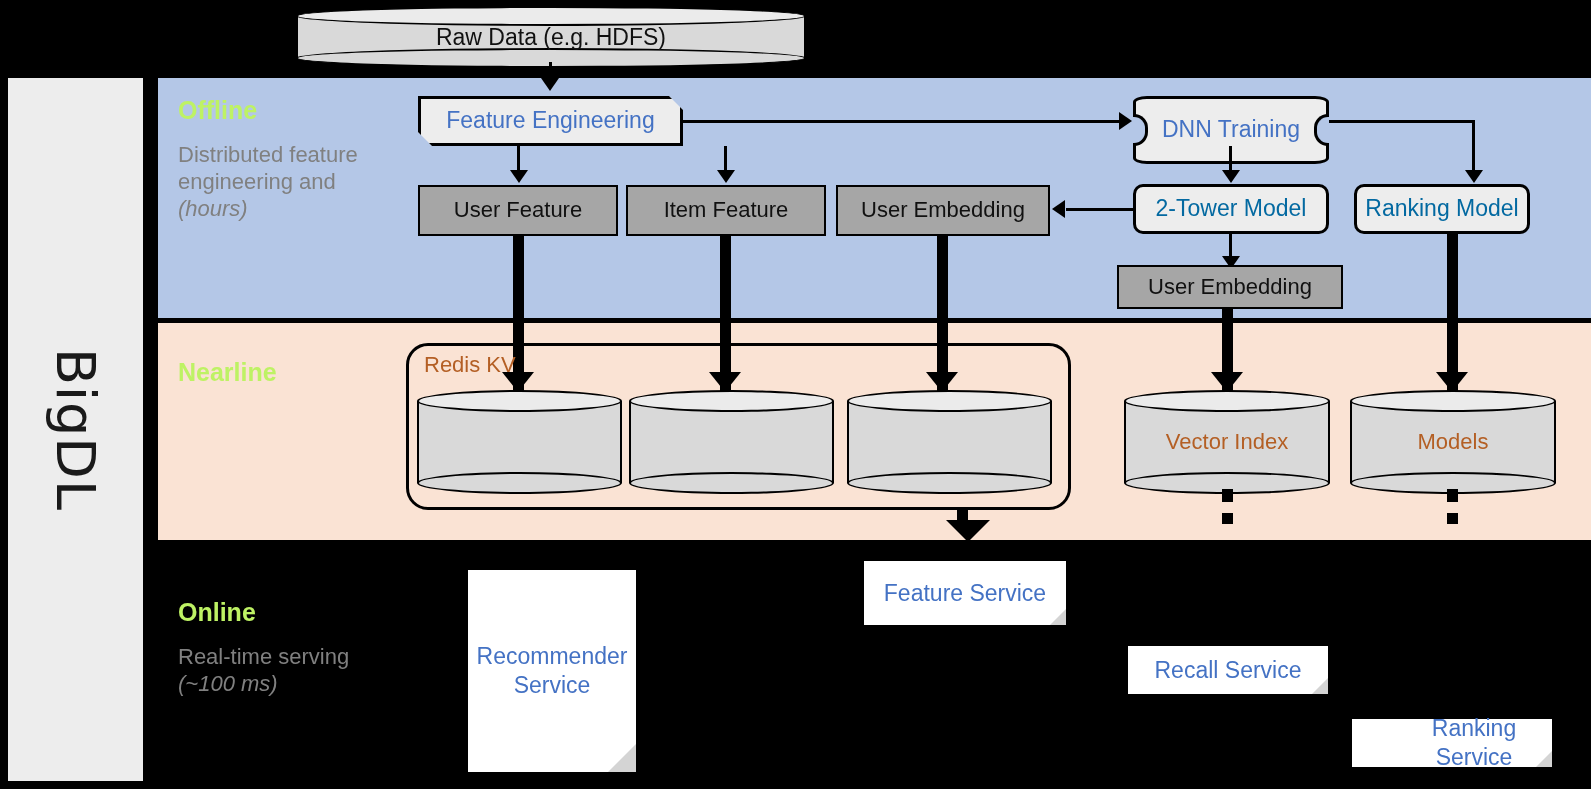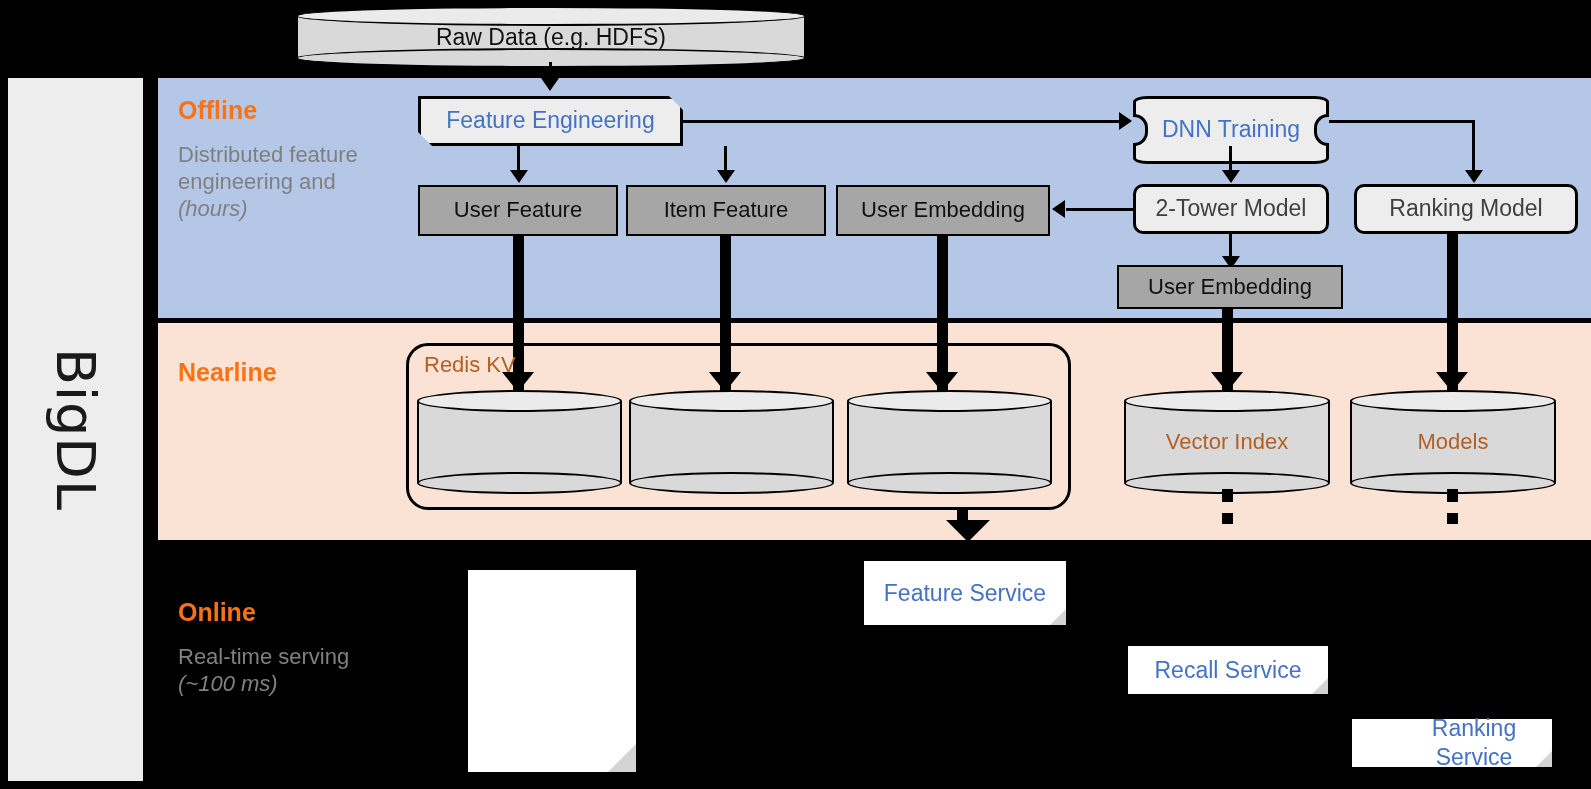--- a/index.html
+++ b/index.html
@@ -22,7 +22,7 @@
       color:#1a1a1a;letter-spacing:1px;font-family:"DejaVu Sans",sans-serif;}
 
   
-  .band-title{position:absolute;color:#f97316;font-size:25px;font-weight:600;}
+  .band-title{position:absolute;color:#bef264;font-size:25px;font-weight:600;}
   .band-sub{position:absolute;color:#808080;font-size:22px;line-height:1.22;}
   .band-sub i{}
   #t-offline{left:178px;top:96px;}

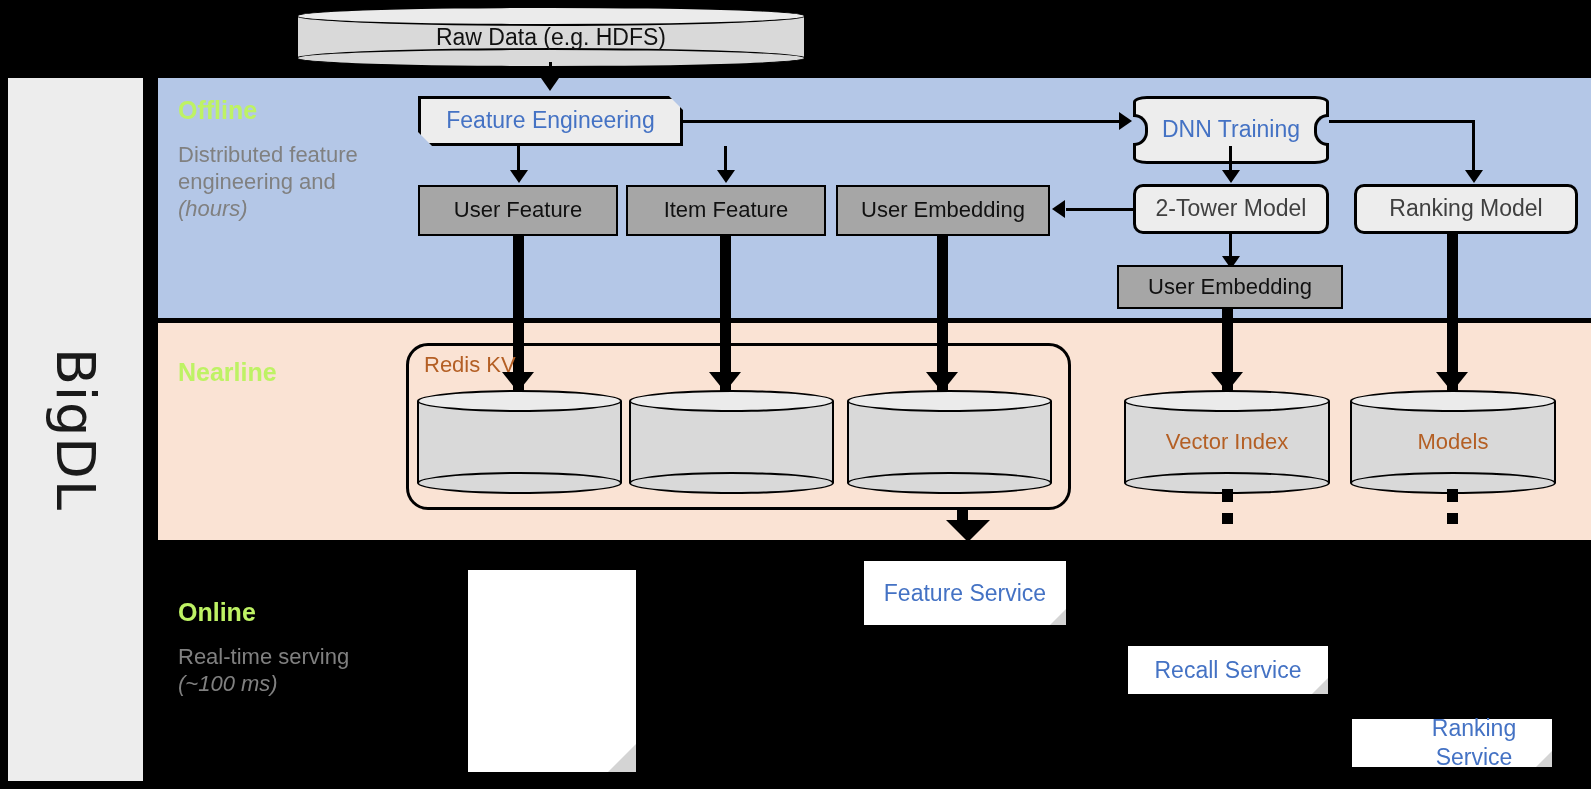--- a/index.html
+++ b/index.html
@@ -39,7 +39,7 @@
   .gray-box{background:#a6a6a6;border:2.5px solid #000;color:#111;font-size:22px;}
 
   .proc-box{background:#ededed;border:3px solid #000;font-size:23px;}
-  .proc-green{color:#404040;}
+  .proc-green{color:#0369a1;}
   .rounded{border-radius:10px;}
 
   

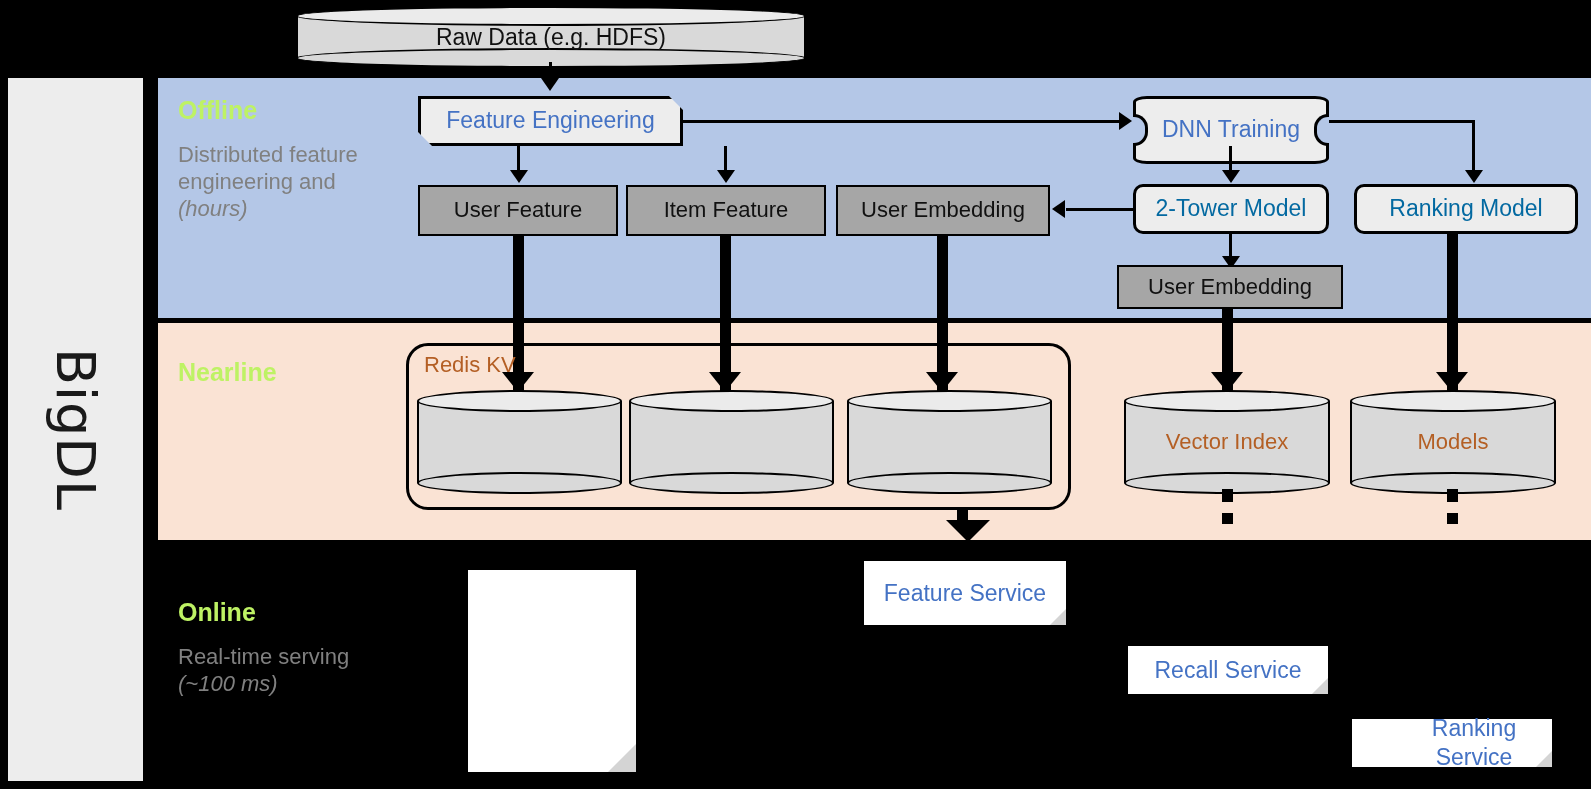--- a/index.html
+++ b/index.html
@@ -188,7 +188,7 @@
   <div class="node proc-box proc-green rounded" style="left:1133px;top:184px;width:196px;height:50px;">
     <span>2-Tower Model</span>
   </div>
-  <div class="node proc-box proc-green rounded" style="left:1354px;top:184px;width:224px;height:50px;">
+  <div class="node proc-box proc-green rounded" style="left:1354px;top:184px;width:176px;height:50px;">
     <span>Ranking Model</span>
   </div>
 

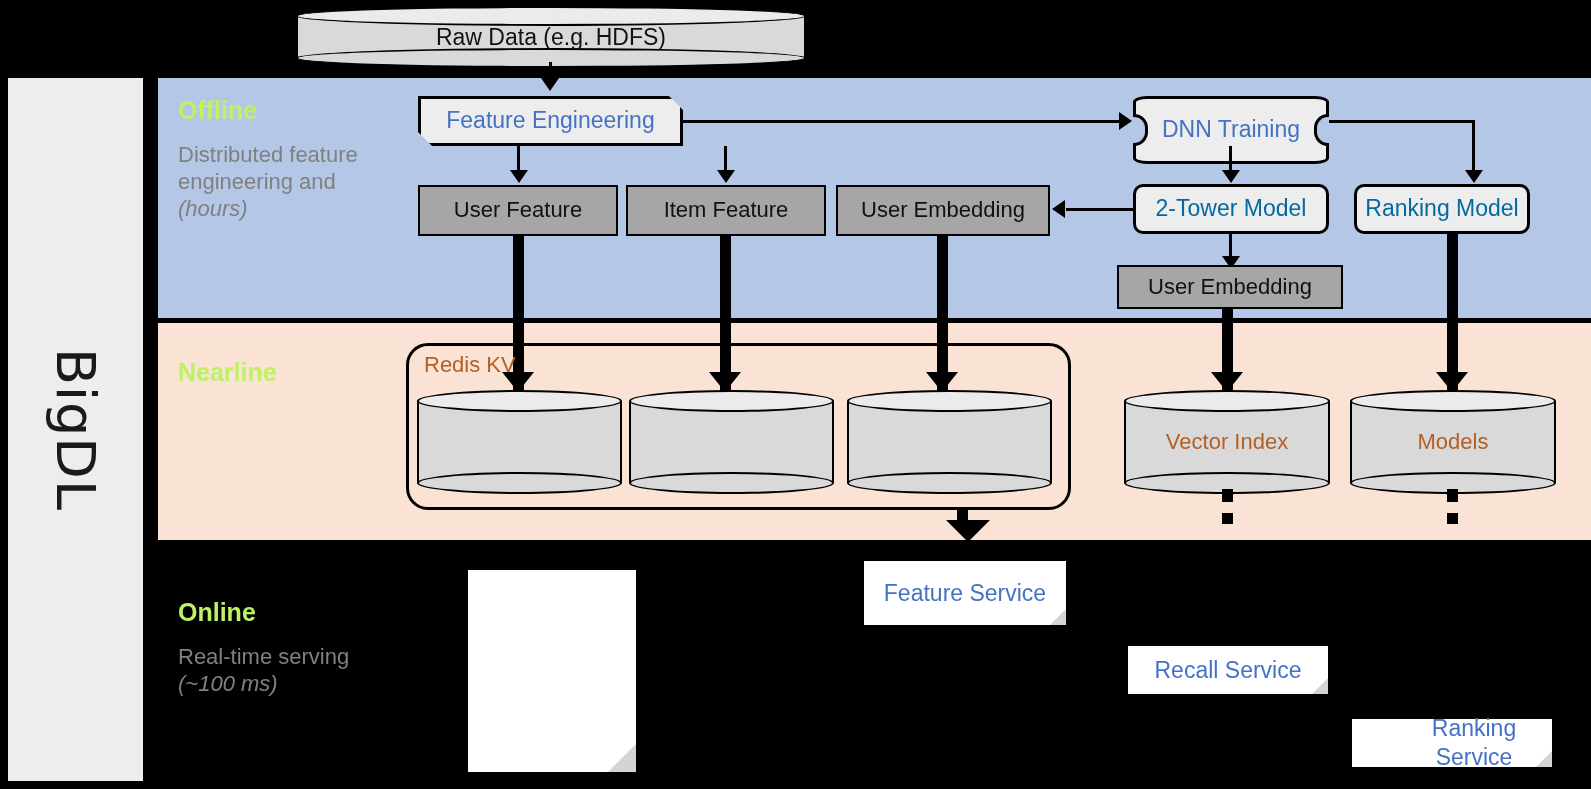--- a/index.html
+++ b/index.html
@@ -258,6 +258,7 @@
   <div class="arrow-dn big" style="left:946px;top:520px;border-left-width:22px;border-right-width:22px;border-top-width:22px;"></div>
 
   <div class="doc" id="d-recommender">
+    <span>Recommender Service</span>
     <span class="fold"></span>
   </div>
   <div class="doc" id="d-feature">

